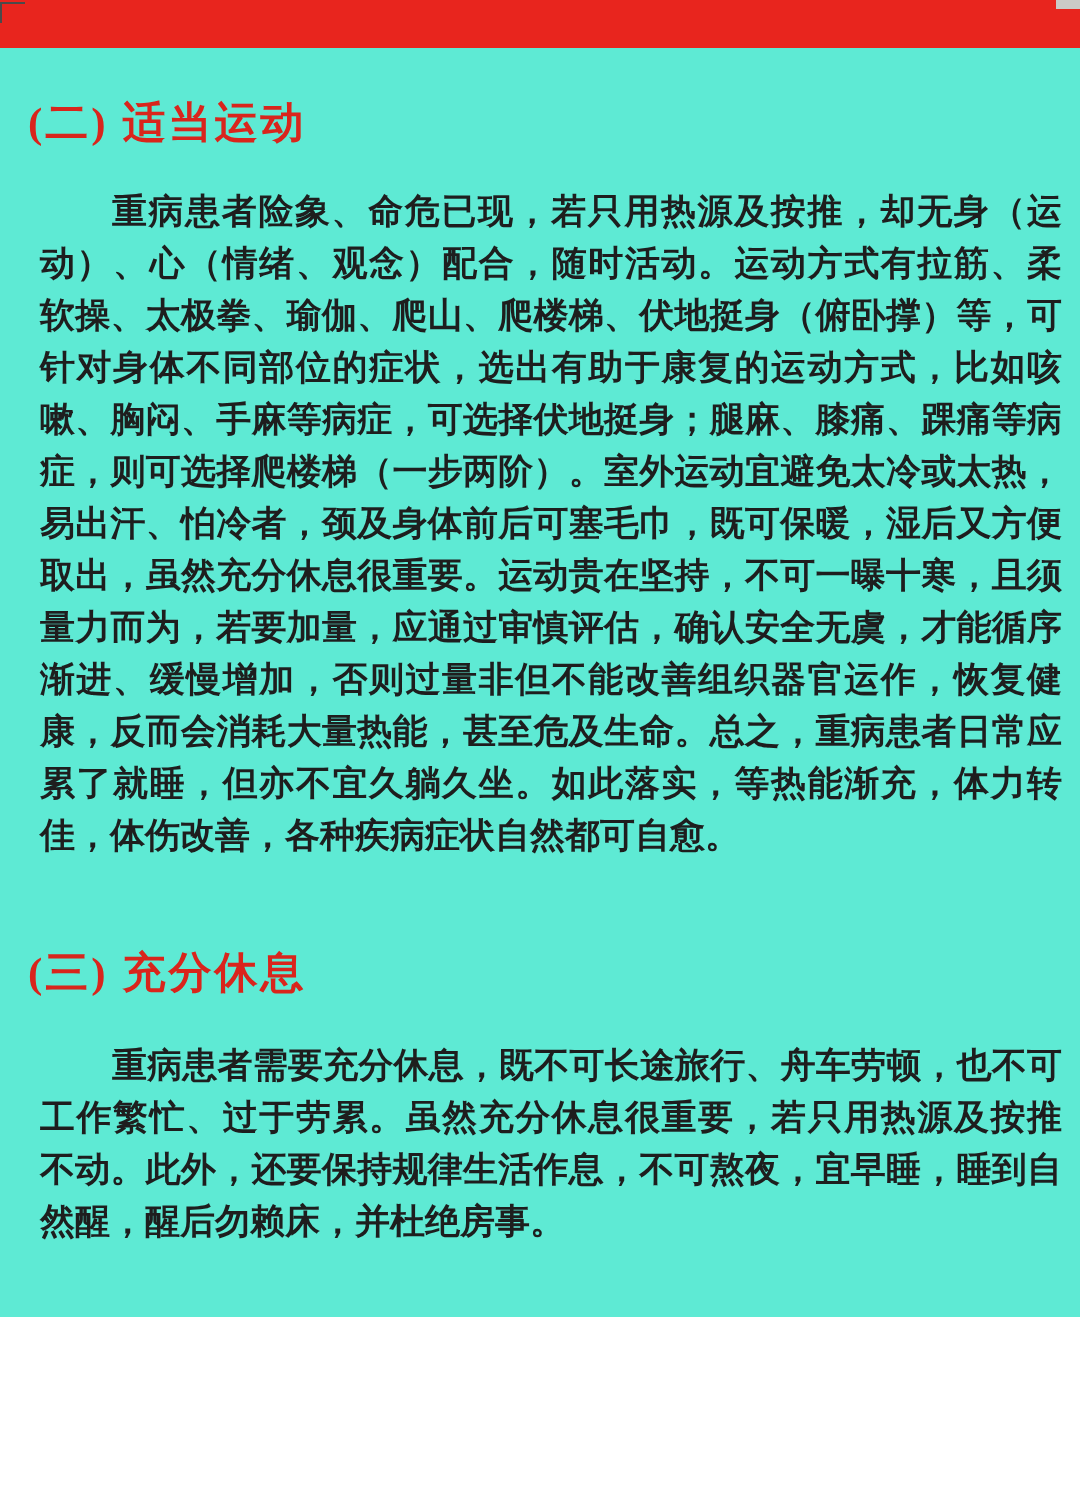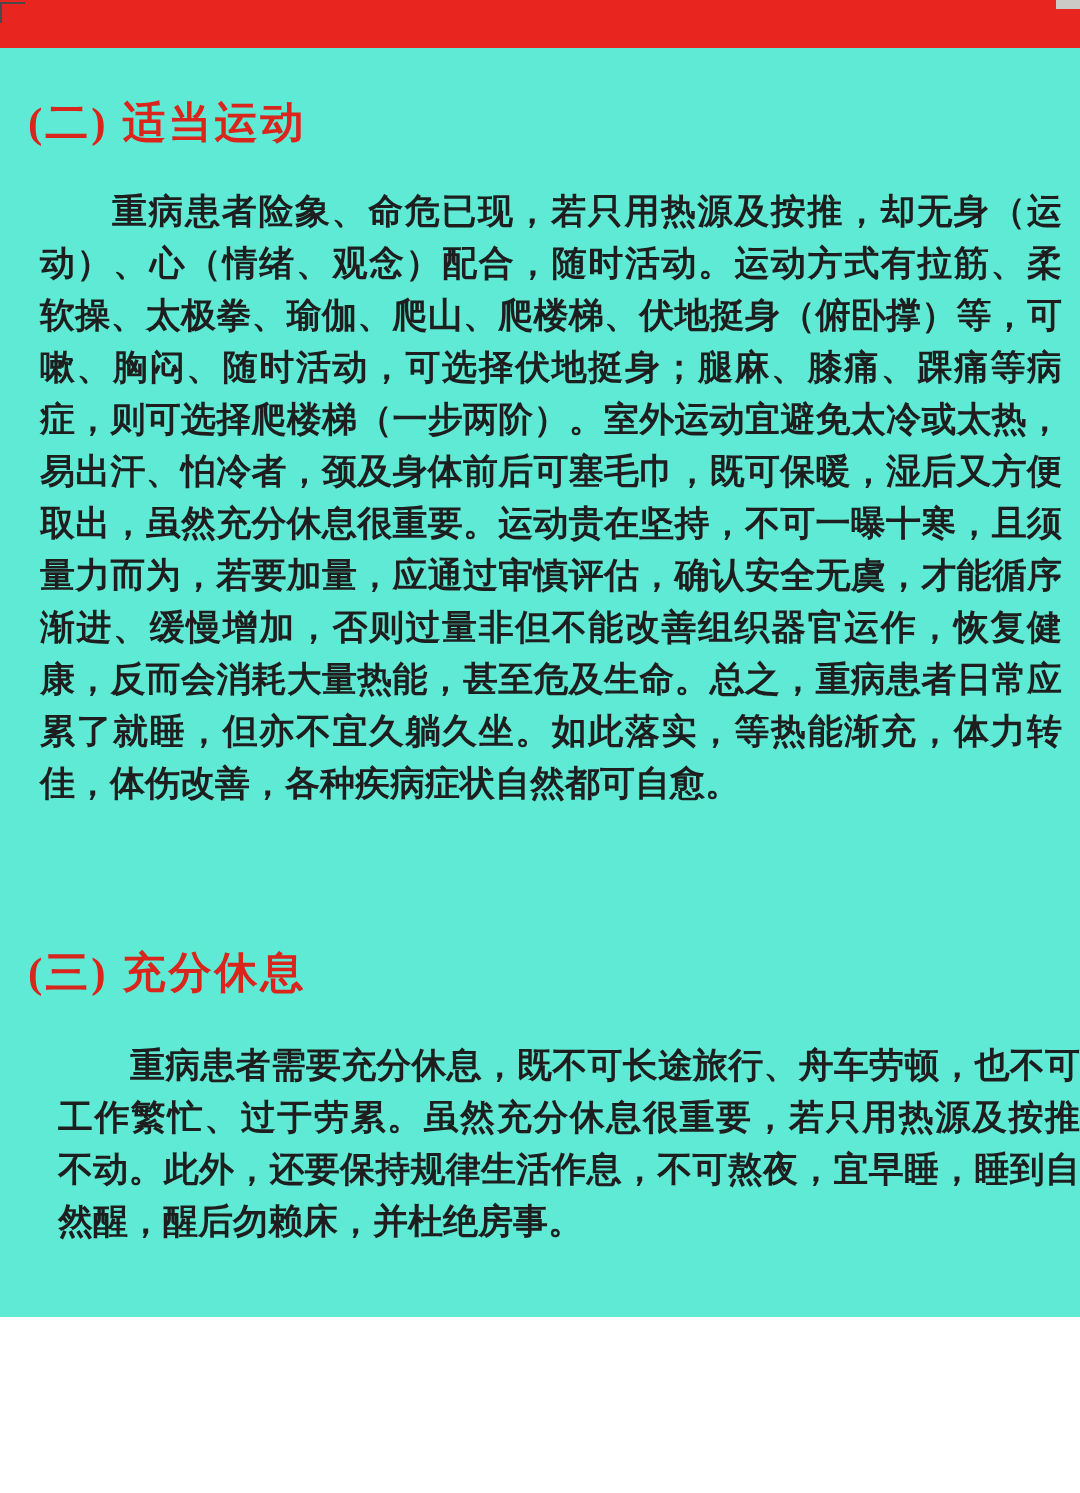--- a/index.html
+++ b/index.html
@@ -83,6 +83,7 @@
       <div class="line first">重病患者险象、命危已现，若只用热源及按推，却无身（运</div>
       <div class="line">动）、心（情绪、观念）配合，随时活动。运动方式有拉筋、柔</div>
       <div class="line">软操、太极拳、瑜伽、爬山、爬楼梯、伏地挺身（俯卧撑）等，可</div>
+      <div class="line">针对身体不同部位的症状，选出有助于康复的运动方式，比如咳</div>
       <div class="line">嗽、胸闷、随时活动，可选择伏地挺身；腿麻、膝痛、踝痛等病</div>
       <div class="line">症，则可选择爬楼梯（一步两阶）。室外运动宜避免太冷或太热，</div>
       <div class="line">易出汗、怕冷者，颈及身体前后可塞毛巾，既可保暖，湿后又方便</div>

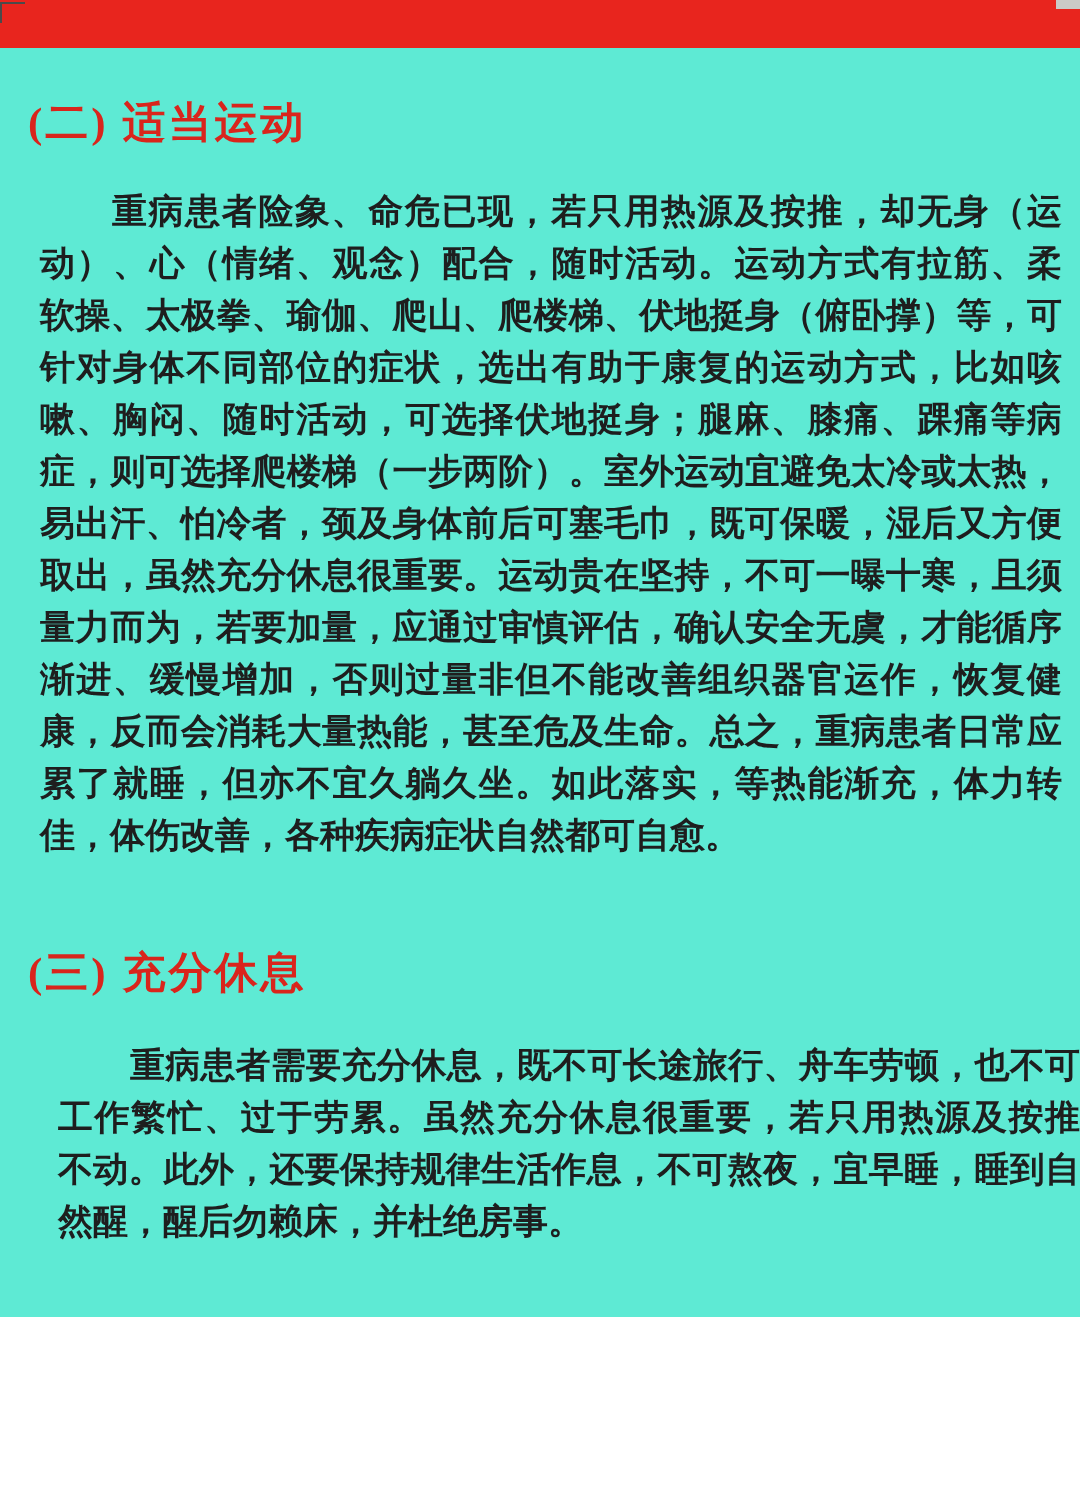--- a/index.html
+++ b/index.html
@@ -84,7 +84,7 @@
       <div class="line">动）、心（情绪、观念）配合，随时活动。运动方式有拉筋、柔</div>
       <div class="line">软操、太极拳、瑜伽、爬山、爬楼梯、伏地挺身（俯卧撑）等，可</div>
       <div class="line">针对身体不同部位的症状，选出有助于康复的运动方式，比如咳</div>
-      <div class="line">嗽、胸闷、随时活动，可选择伏地挺身；腿麻、膝痛、踝痛等病</div>
+      <div class="line">嗽、胸闷、手麻等病症，可选择伏地挺身；腿麻、膝痛、踝痛等病</div>
       <div class="line">症，则可选择爬楼梯（一步两阶）。室外运动宜避免太冷或太热，</div>
       <div class="line">易出汗、怕冷者，颈及身体前后可塞毛巾，既可保暖，湿后又方便</div>
       <div class="line">取出，虽然充分休息很重要。运动贵在坚持，不可一曝十寒，且须</div>

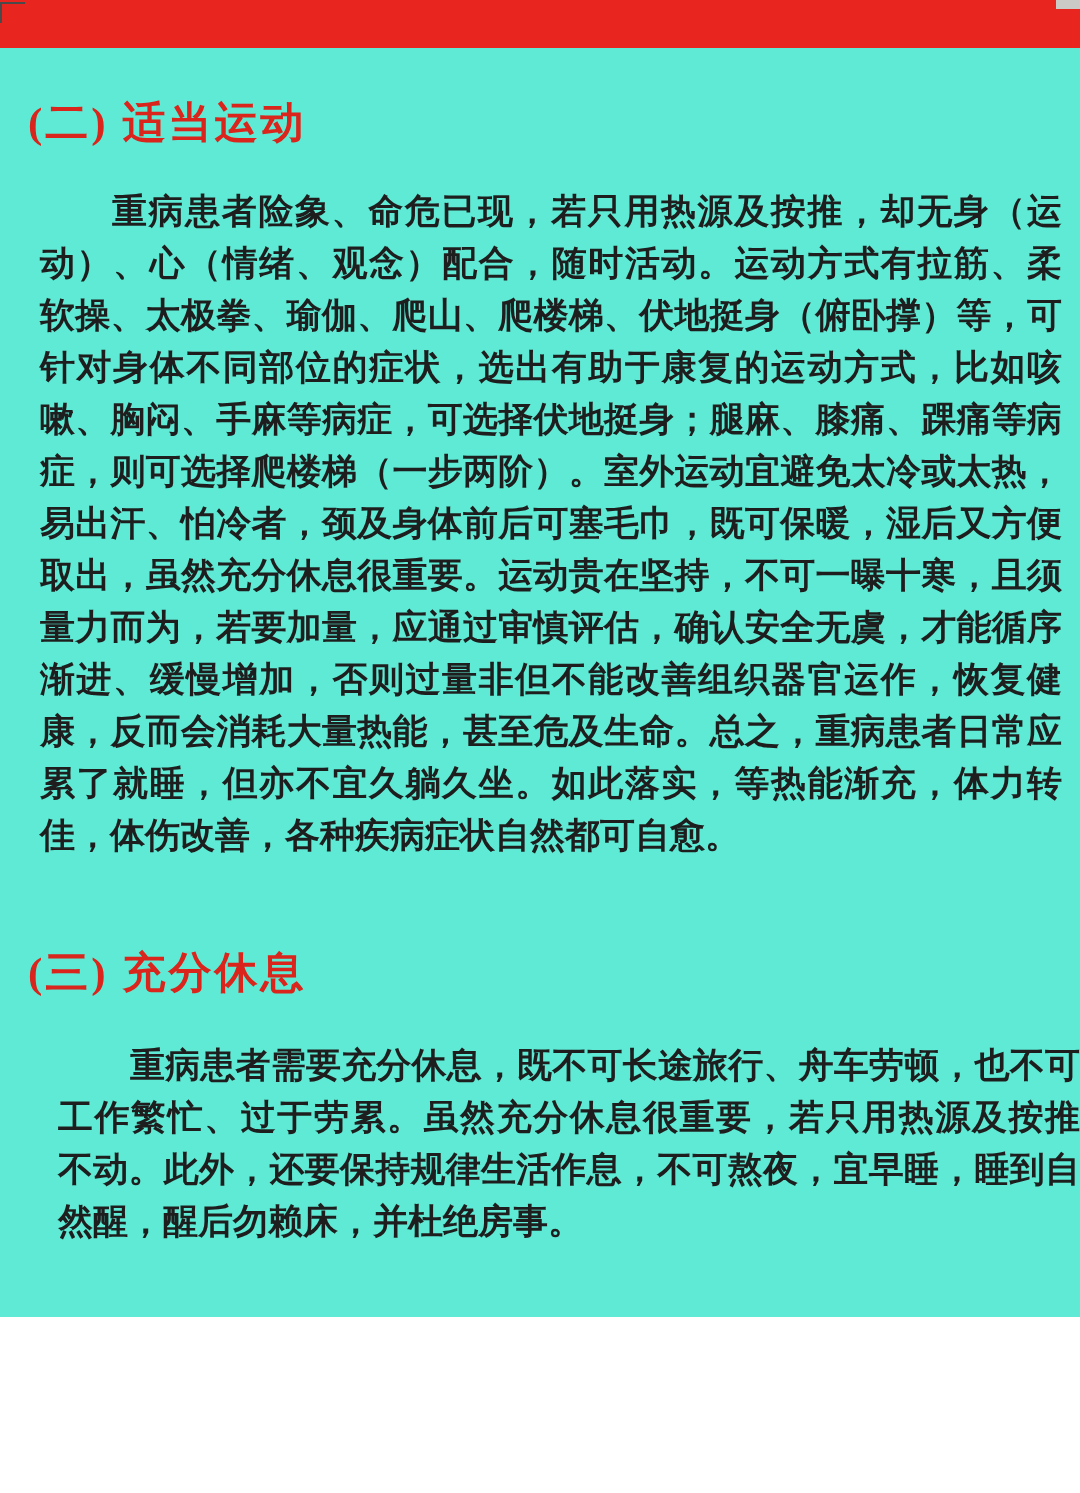--- a/index.html
+++ b/index.html
@@ -42,7 +42,7 @@
     font-size:35px;font-weight:bold;color:#1e1e1e;
   }
   .p1-pos{top:186px;}
-  .p2-pos{top:1040px;margin-left:18px;}
+  .p2-pos{top:1040px;}
   .line{
     height:52px;line-height:52px;
     text-align:justify;text-align-last:justify;

